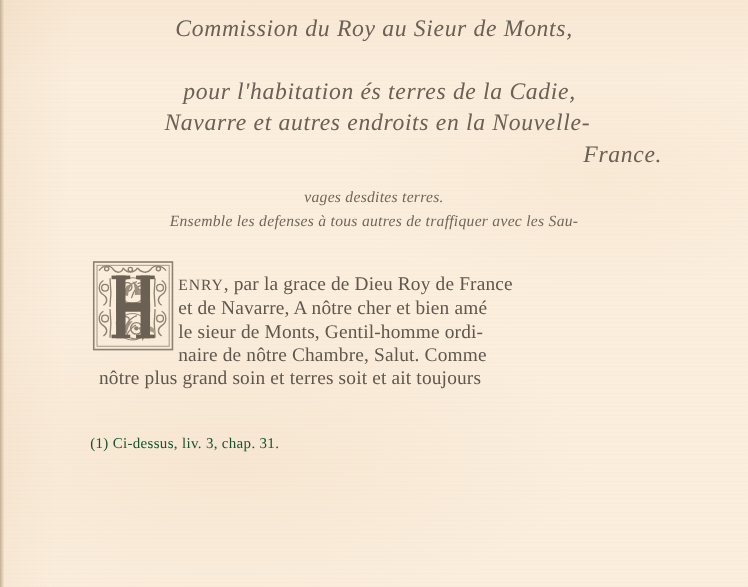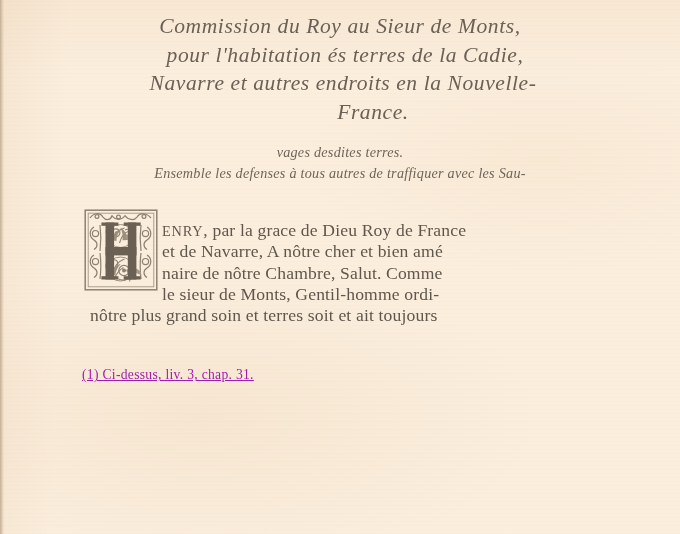--- a/index.html
+++ b/index.html
@@ -78,7 +78,7 @@
     white-space: nowrap;
   }
   .title-line.l1 { }
-  .title-line.l2 { text-align: center; padding-left: 10px; }
+  .title-line.l2 { text-align: center; padding-left: 10px; margin-top: 28px; }
   .title-line.l3 { text-align: center; padding-left: 6px; }
   .title-line.l4 { text-align: center; padding-left: 66px; }
 

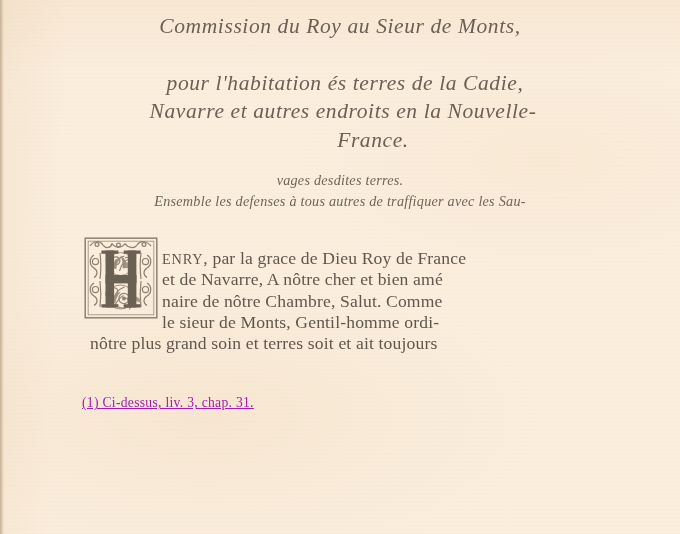--- a/index.html
+++ b/index.html
@@ -80,7 +80,7 @@
   .title-line.l1 { }
   .title-line.l2 { text-align: center; padding-left: 10px; margin-top: 28px; }
   .title-line.l3 { text-align: center; padding-left: 6px; }
-  .title-line.l4 { text-align: center; padding-left: 66px; }
+  .title-line.l4 { text-align: right; padding-left: 66px; }
 
   .subtitle-block {
     margin: 0;

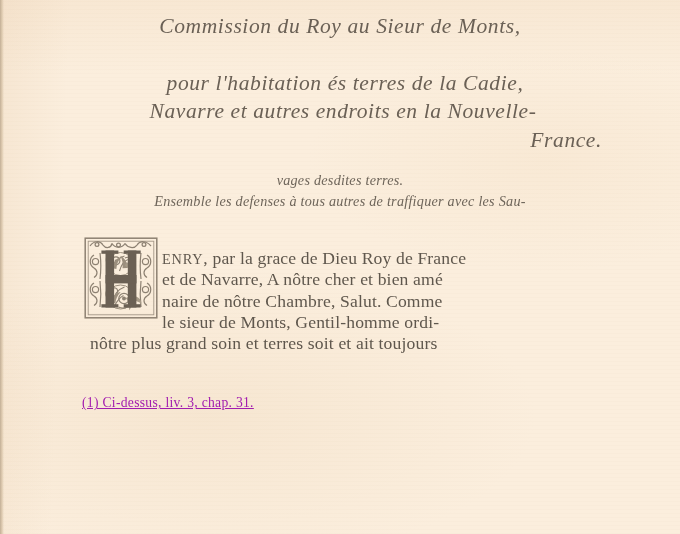--- a/index.html
+++ b/index.html
@@ -251,9 +251,9 @@
 
         <div class="body-line indent">et de Navarre, A nôtre cher et bien amé</div>
 
+        <div class="body-line indent">le sieur de Monts, Gentil-homme ordi-</div>
+
         <div class="body-line indent">naire de nôtre Chambre, Salut. Comme</div>
-
-        <div class="body-line indent">le sieur de Monts, Gentil-homme ordi-</div>
 
         <div class="body-line">nôtre plus grand soin et terres soit et ait toujours</div>
       </div>

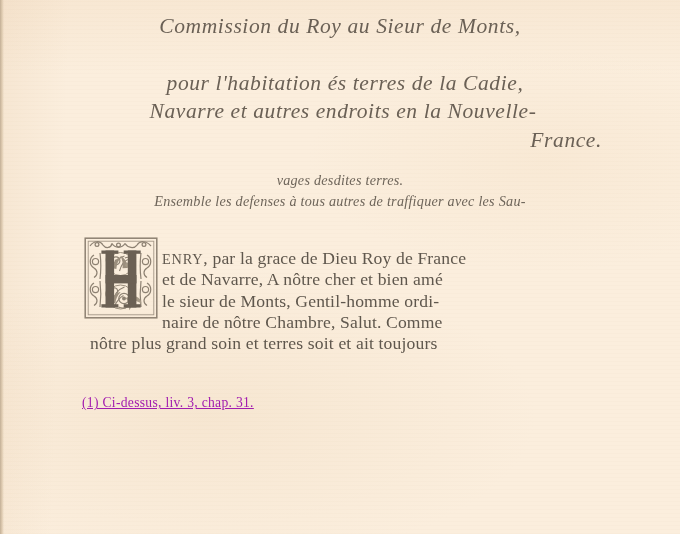--- a/index.html
+++ b/index.html
@@ -130,12 +130,11 @@
   .footnote {
     margin: 0;
     padding: 26px 0 0 82px;
-    color: #a21caf;
+    color: #14532d;
     font-size: 13.6px;
     line-height: 18px;
     letter-spacing: 0.3px;
     white-space: nowrap;
-    text-decoration: underline;
   }
 </style>
 </head>

